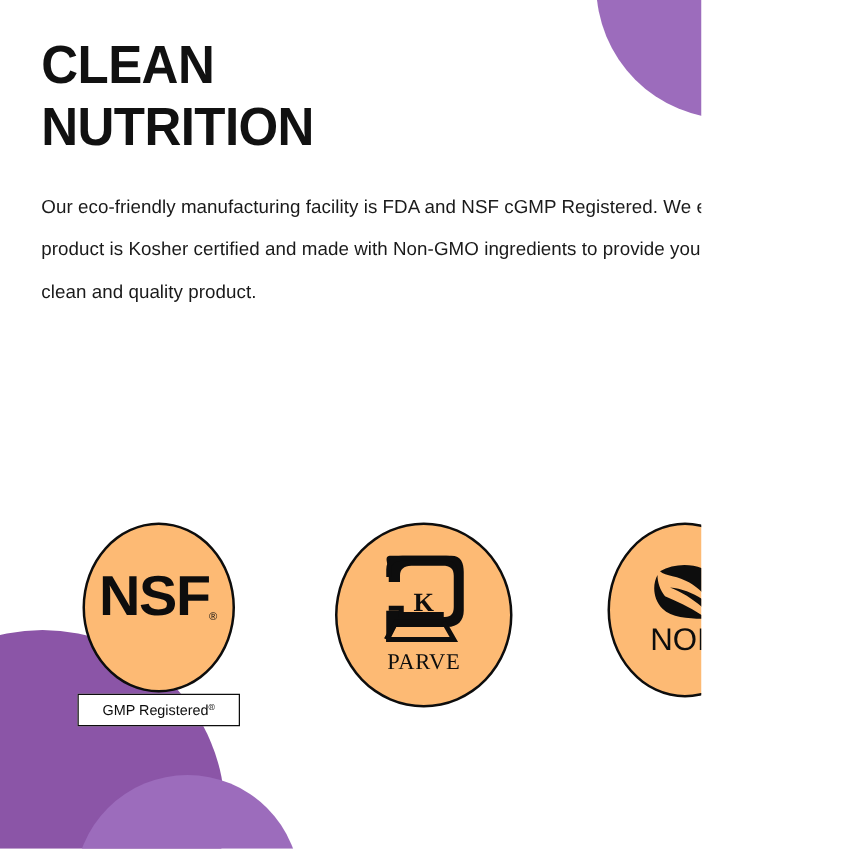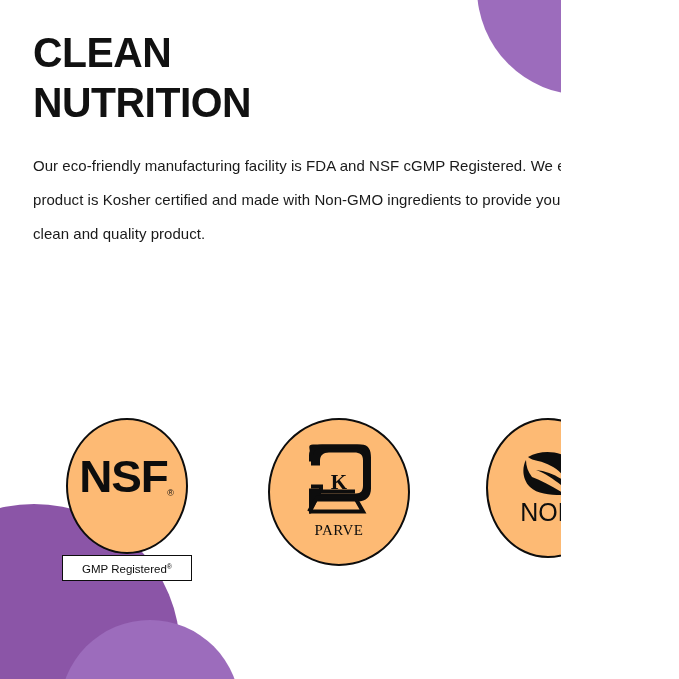--- a/index.html
+++ b/index.html
@@ -186,7 +186,7 @@
   .parve-text {
     margin-top: 2px;
     font-family: "Liberation Serif", serif;
-    font-size: 15px;
+    font-size: 18px;
     line-height: 25px;
     letter-spacing: 0.5px;
     color: #0d0d0d;

